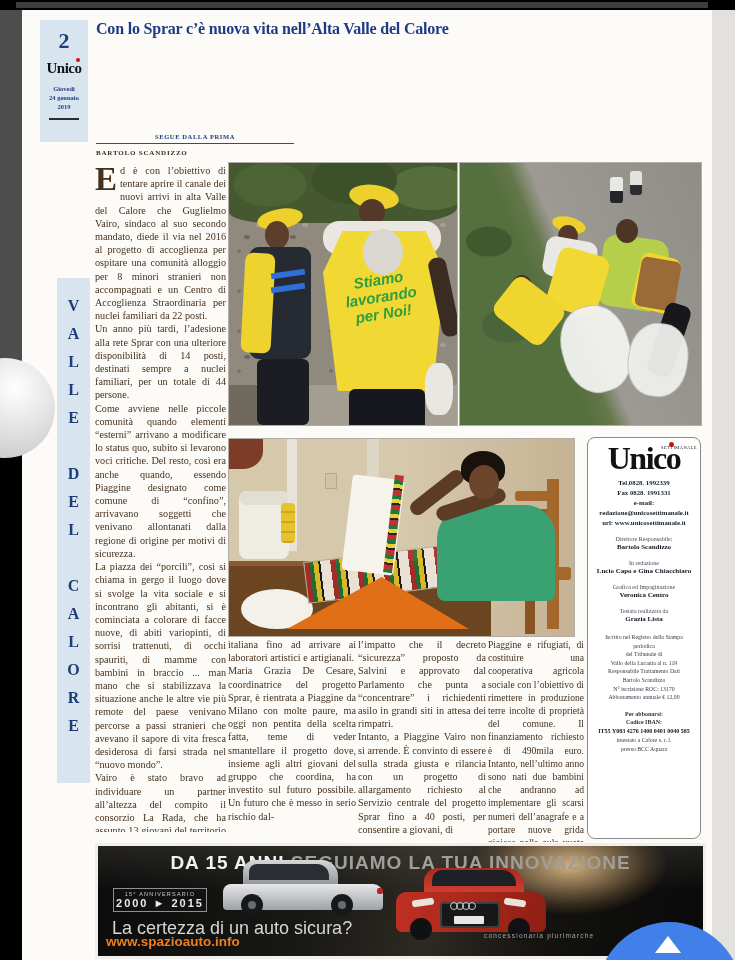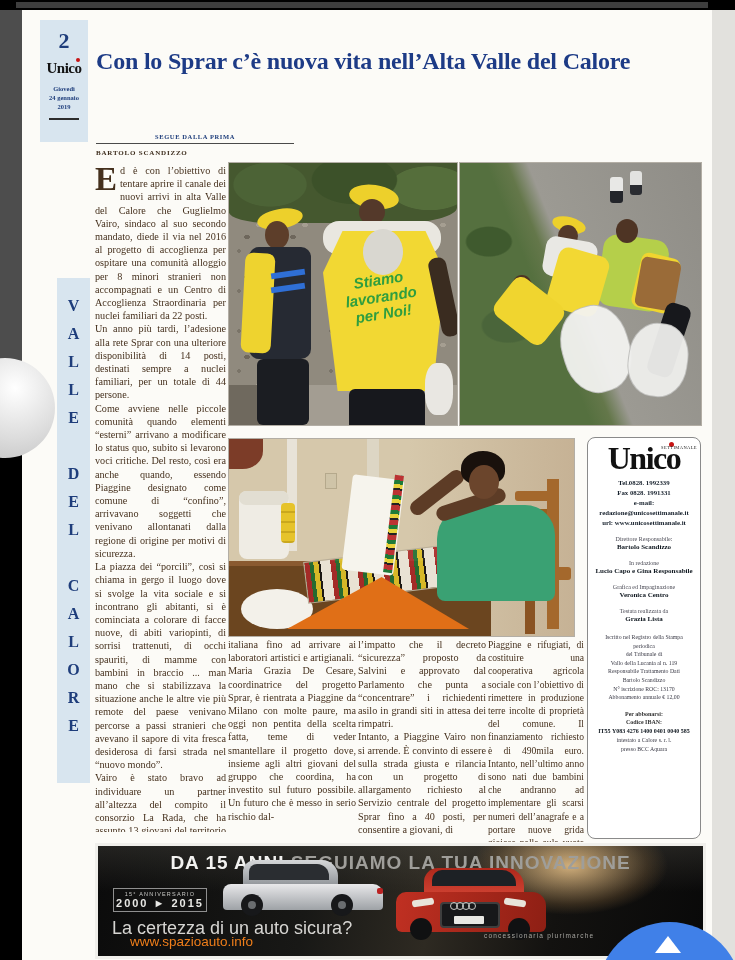--- a/index.html
+++ b/index.html
@@ -26,7 +26,7 @@
   .vertical-title{padding-top:14px;font-size:16px;font-weight:700;color:#1e3d7b;line-height:28px;white-space:pre-line;}
 
   
-  .headline{left:74px;top:10px;width:616px;font-size:24px;font-weight:700;color:#1d3b86;white-space:nowrap;letter-spacing:-.2px;margin-top:28px;}
+  .headline{left:74px;top:10px;width:616px;font-size:16px;font-weight:700;color:#1d3b86;white-space:nowrap;letter-spacing:-.2px;}
   .subhead{left:74px;top:44px;width:614px;font-size:17px;font-style:italic;font-weight:700;color:#2a4897;line-height:25px;white-space:pre-line;}
   .kicker{left:74px;top:123px;width:198px;text-align:center;font-size:6.5px;font-weight:700;color:#1e3d7b;letter-spacing:.6px;}
   .kicker-rule{left:74px;top:133px;width:198px;border-top:1px solid #4a4a4a;}

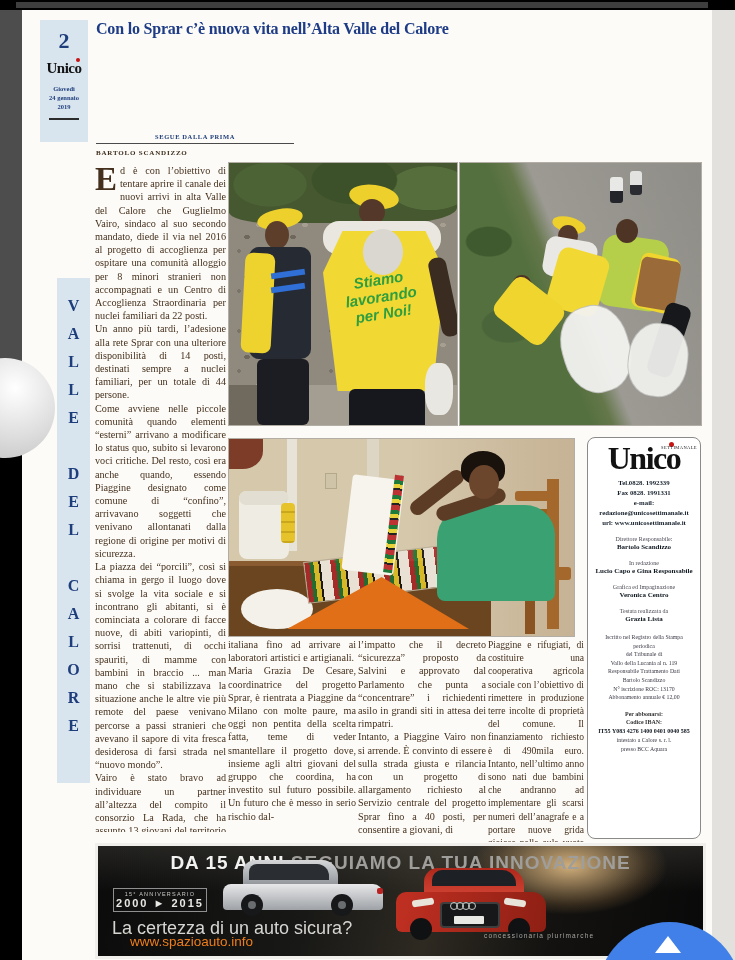--- a/index.html
+++ b/index.html
@@ -351,7 +351,7 @@
       <div class="mb-label">Direttore Responsabile:</div>
       <div class="mb-name">Bartolo Scandizzo</div>
       <div class="mb-label">In redazione</div>
-      <div class="mb-name">Lucio Capo e Gina Responsabile</div>
+      <div class="mb-name">Lucio Capo e Gina Chiacchiaro</div>
       <div class="mb-label">Grafica ed Impaginazione</div>
       <div class="mb-name">Veronica Centro</div>
       <div class="mb-label">Testata realizzata da</div>

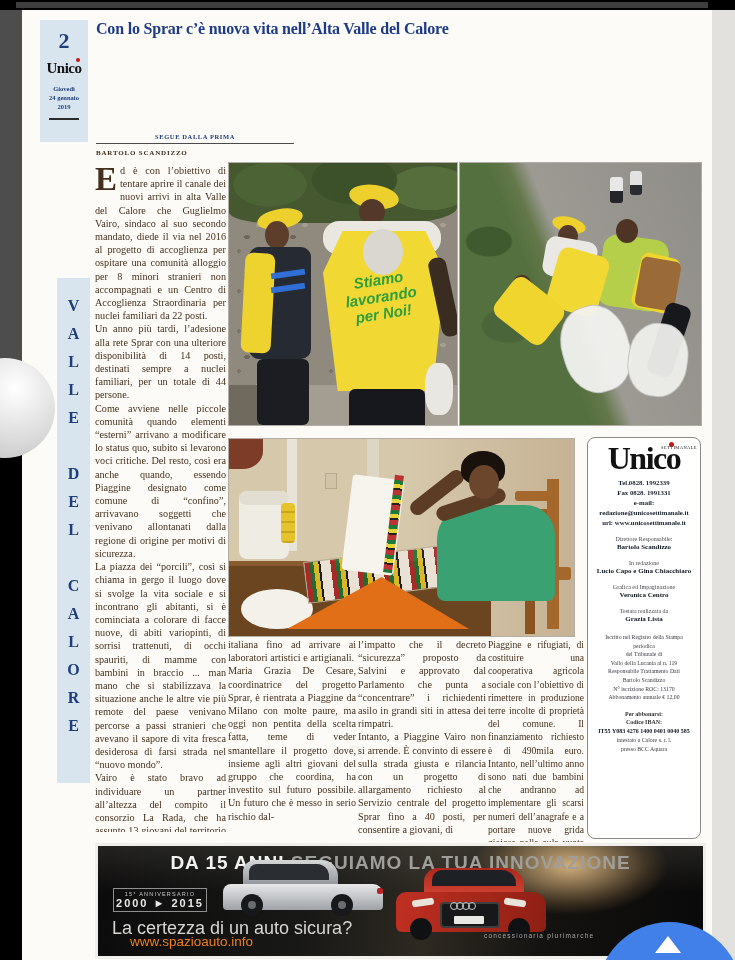--- a/index.html
+++ b/index.html
@@ -163,7 +163,7 @@
   .ad-anniv-top{font-size:5.5px;color:#c9c9c6;letter-spacing:1.2px;}
   .ad-anniv-years{font-size:11px;font-weight:700;color:#e9e9e6;letter-spacing:2px;}
   .ad-tagline{left:14px;top:72px;font-size:18px;color:#d6d5d2;}
-  .ad-url{left:32px;top:88px;font-size:13.5px;font-weight:400;color:#ef7e1a;}
+  .ad-url{left:8px;top:88px;font-size:13.5px;font-weight:700;color:#ef7e1a;}
   .silver-car{left:115px;top:12px;width:180px;height:58px;}
   .sc-body{left:10px;bottom:6px;width:160px;height:26px;border-radius:8px 10px 4px 4px;
     background:linear-gradient(#e8e8ea,#9ea2a6);}

